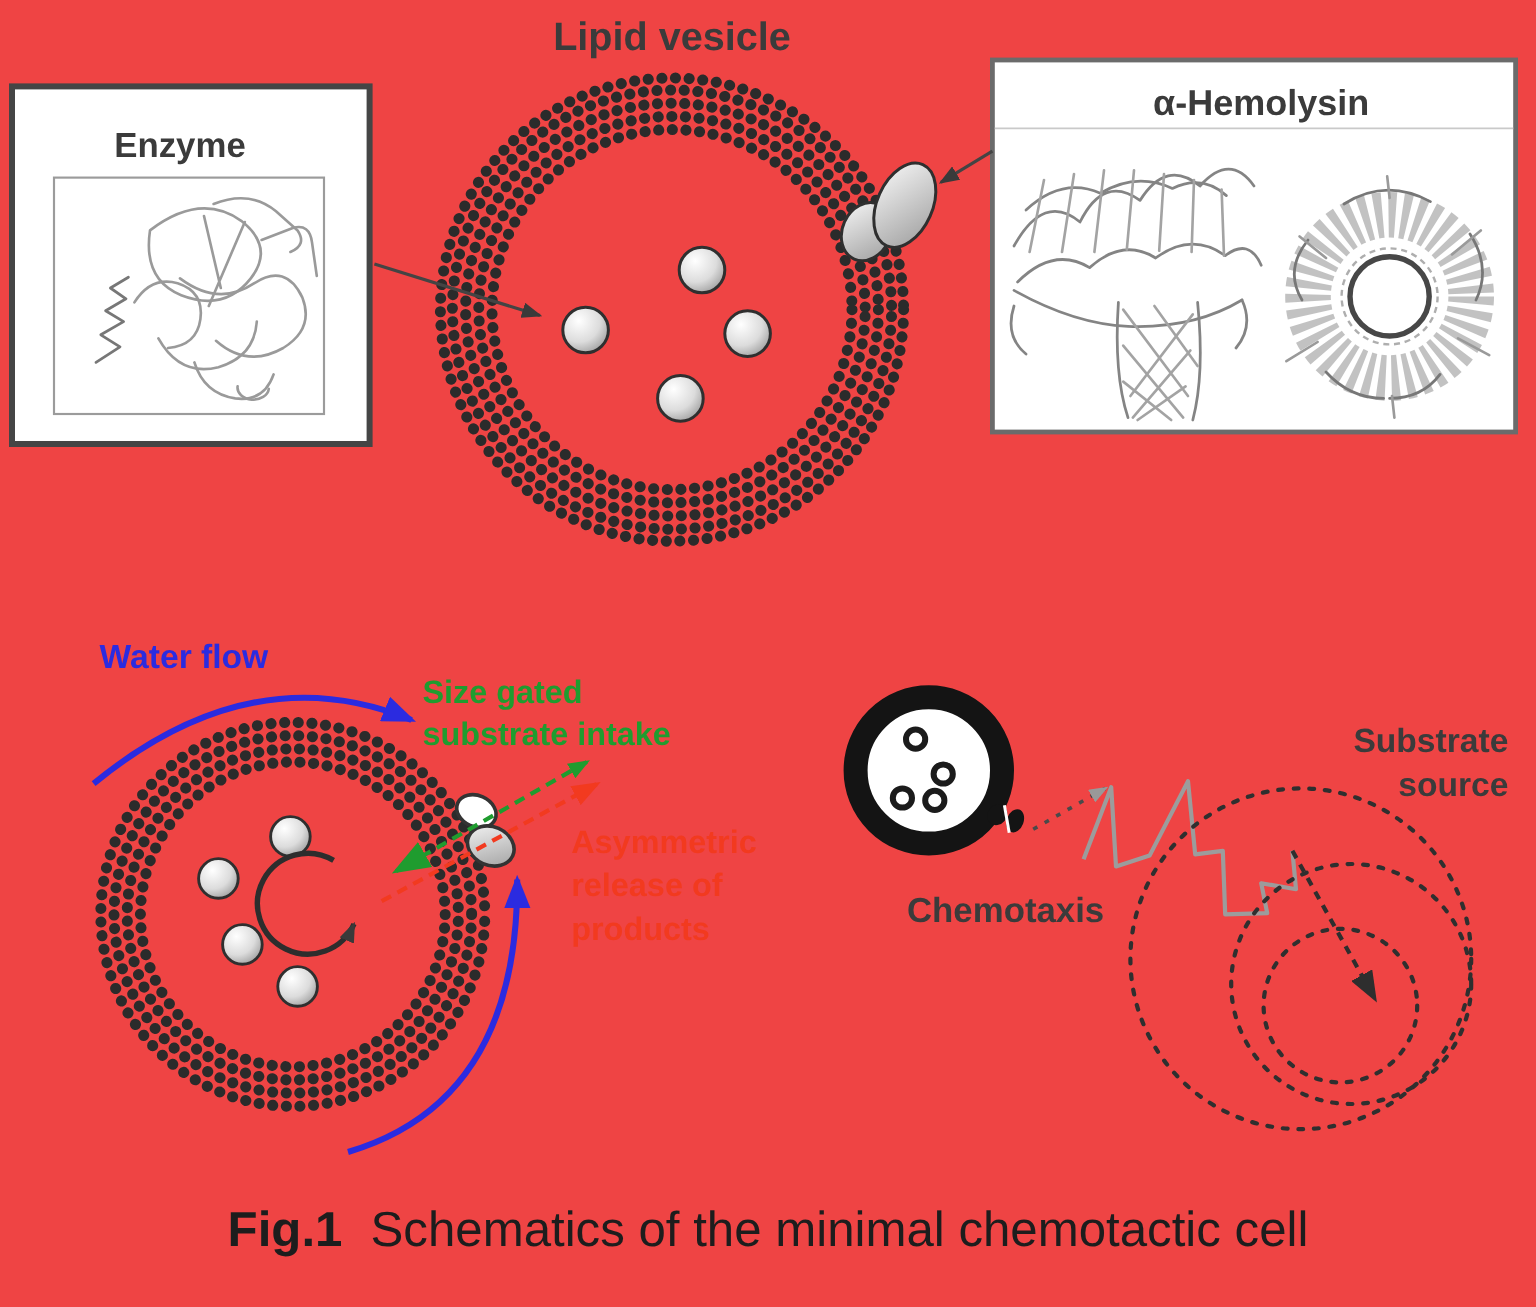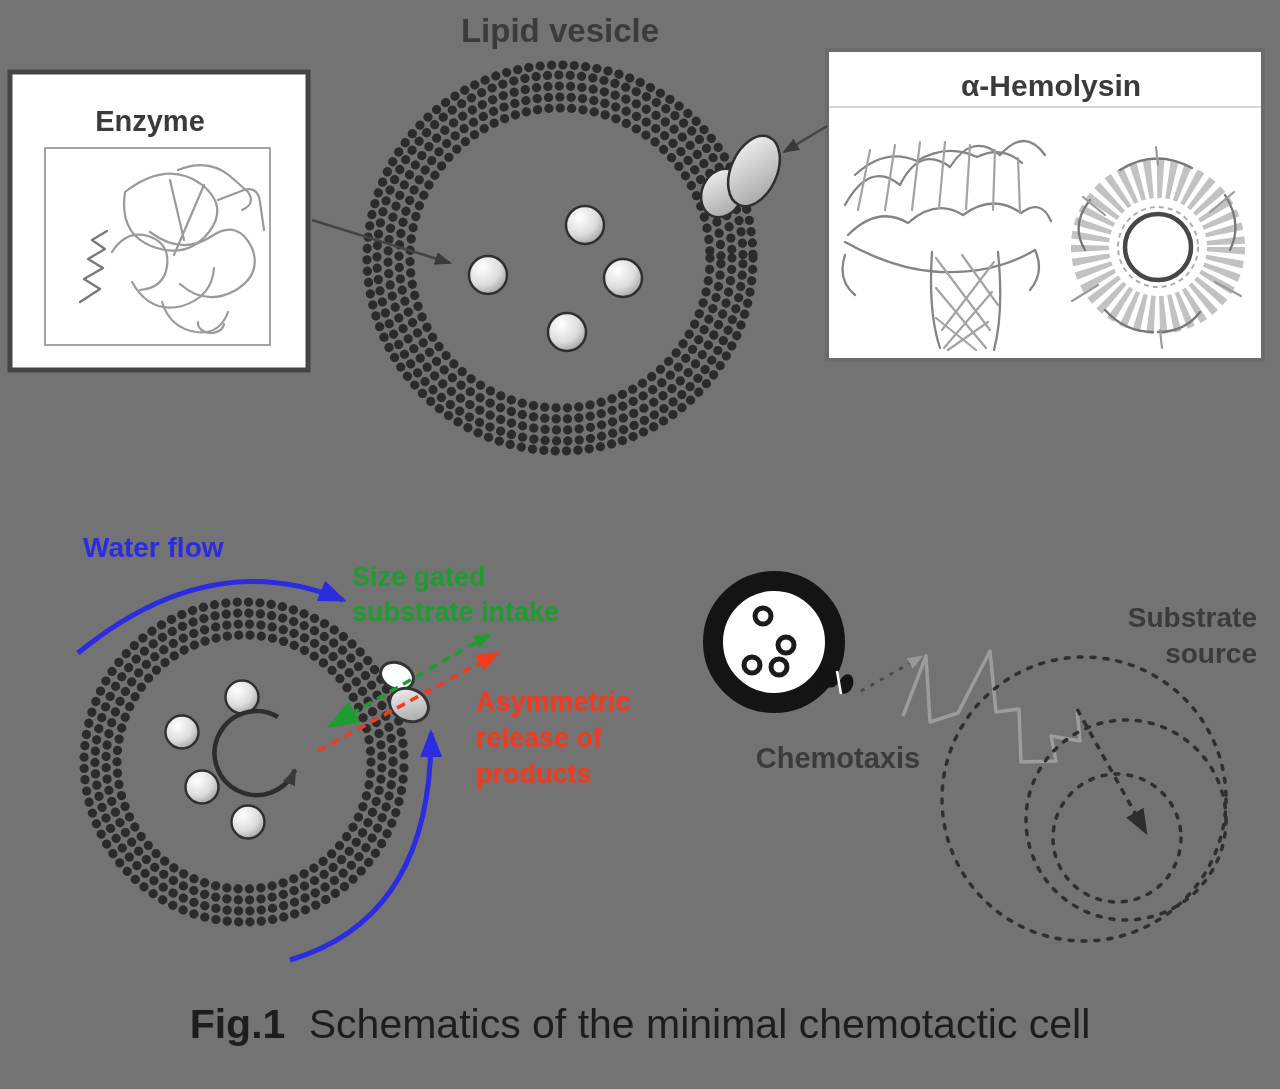--- a/index.html
+++ b/index.html
@@ -7,7 +7,7 @@
     --dark_text:#3b3b3b; --membrane:#2b2b2b; --sketch_gray:#9a9a9a;
   }
   html,body{margin:0;padding:0;background:#ffffff;}
-  .stage{position:relative;width:1280px;height:1089px;background:#737373;overflow:hidden;}
+  .stage{position:relative;width:1280px;height:1089px;background:#ef4444;overflow:hidden;}
   svg{position:absolute;left:0;top:0;}
   text{font-family:"Liberation Sans","DejaVu Sans",sans-serif;font-weight:bold;}
   .lbl-dark{fill:var(--dark_text);}

